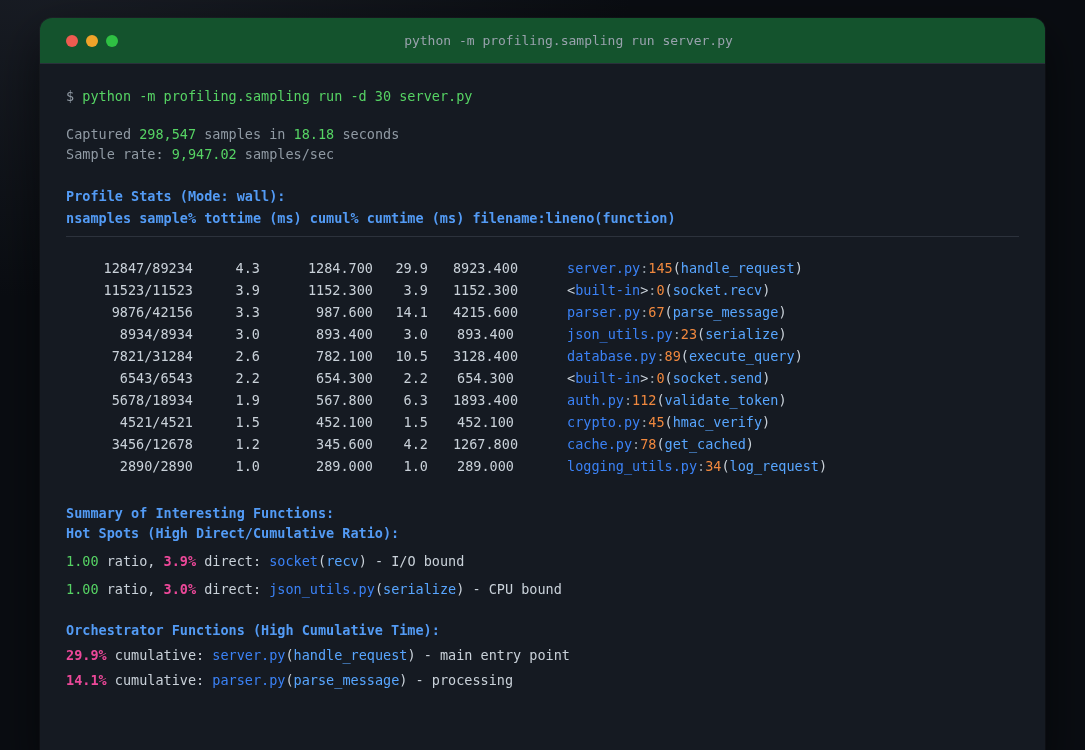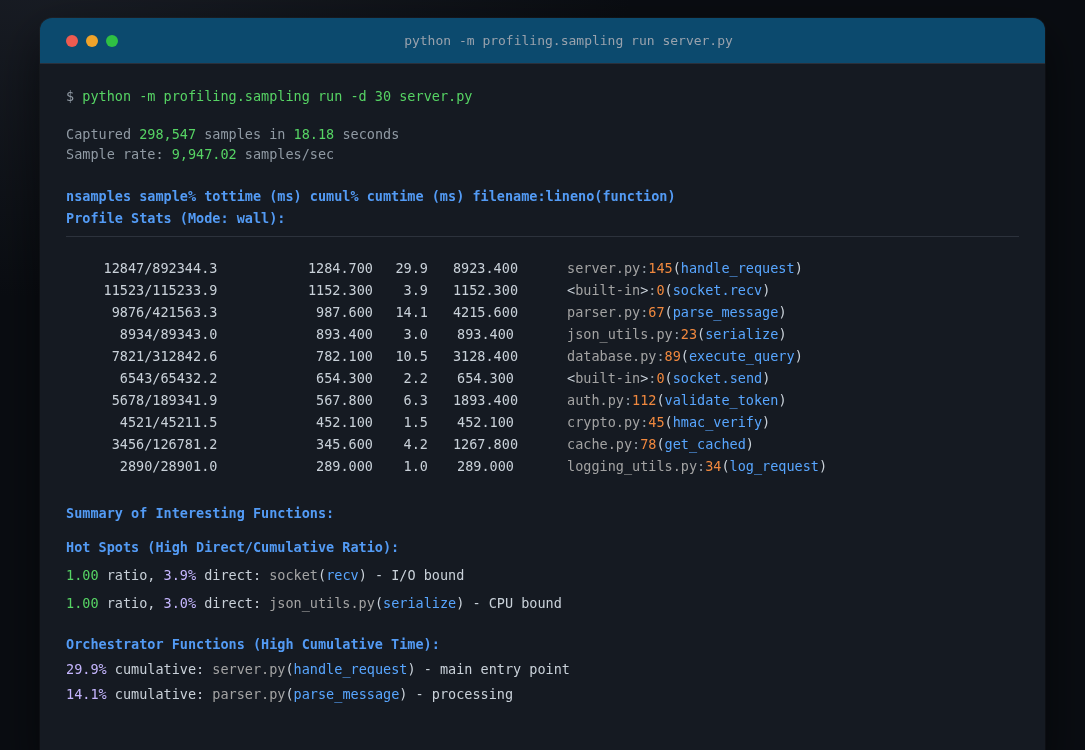--- a/index.html
+++ b/index.html
@@ -15,7 +15,7 @@
   }
   .titlebar{
     height:46px;display:flex;align-items:center;padding:0 26px;box-sizing:border-box;
-    background:#0c4a6e;border-bottom:1px solid #2a303b;border-radius:12px 12px 0 0;
+    background:#14532d;border-bottom:1px solid #2a303b;border-radius:12px 12px 0 0;
   }
   .dots{display:flex;gap:8px;align-items:center}
   .dot{width:12px;height:12px;border-radius:50%}

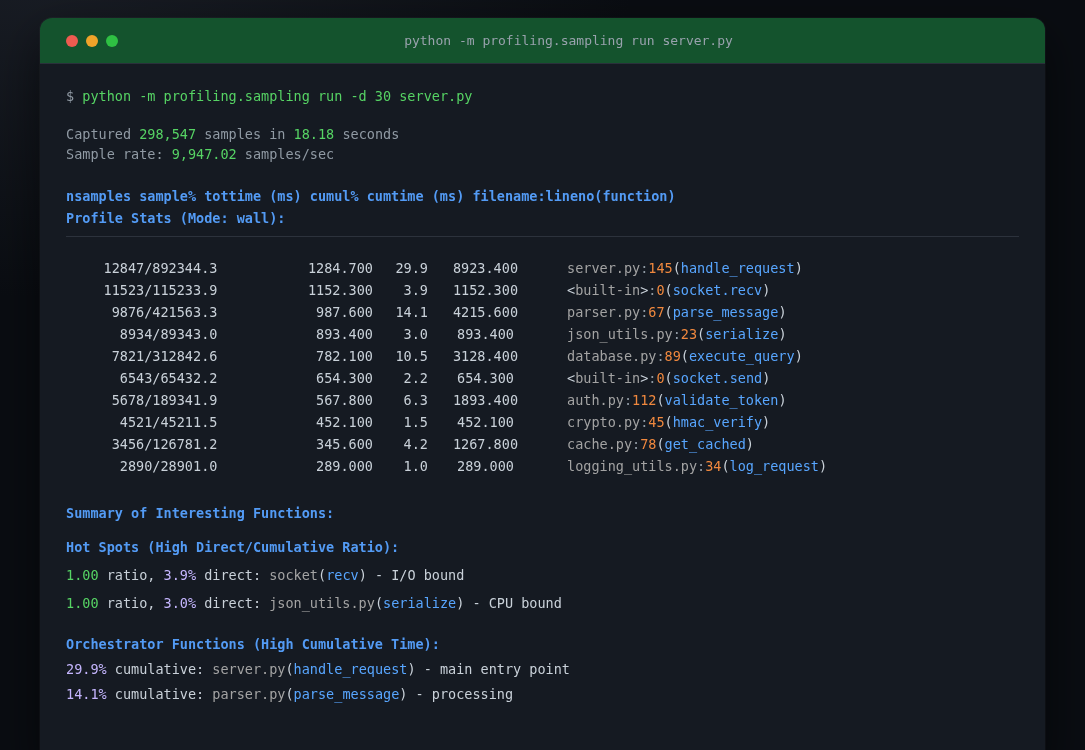--- a/index.html
+++ b/index.html
@@ -75,8 +75,8 @@
         <div class="line"><span class="c-dim">Sample rate: </span><span class="c-green-b">9,947.02</span><span class="c-dim"> samples/sec</span></div>
       </div>
     <div class="sec-stats-head">
+        <div class="line"><span class="c-blue-b">Profile Stats (Mode: wall):</span></div>
         <div class="line"><span class="c-blue-b">nsamples sample% tottime (ms) cumul% cumtime (ms) filename:lineno(function)</span></div>
-        <div class="line"><span class="c-blue-b">Profile Stats (Mode: wall):</span></div>
       </div>
     <div class="divider"></div>
     <div class="sec-table">

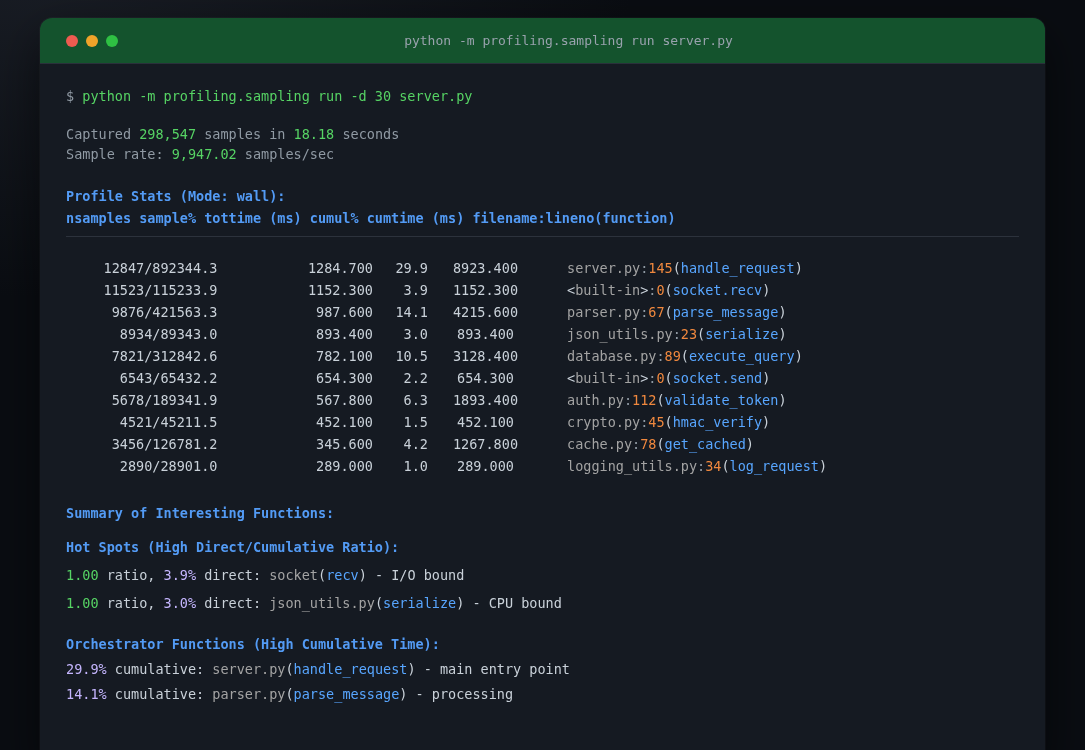--- a/index.html
+++ b/index.html
@@ -27,7 +27,7 @@
   .line{line-height:20px;white-space:pre}
   .row{display:flex;height:22px;align-items:center;white-space:pre;line-height:22px}
   .col-n{display:inline-block;width:127px;text-align:right}
-  .col-sp{display:inline-block;width:67px;text-align:left}
+  .col-sp{display:inline-block;width:67px;text-align:right}
   .col-tt{display:inline-block;width:113px;text-align:right}
   .col-cp{display:inline-block;width:55px;text-align:right}
   .col-ct{display:inline-block;width:115px;text-align:center}

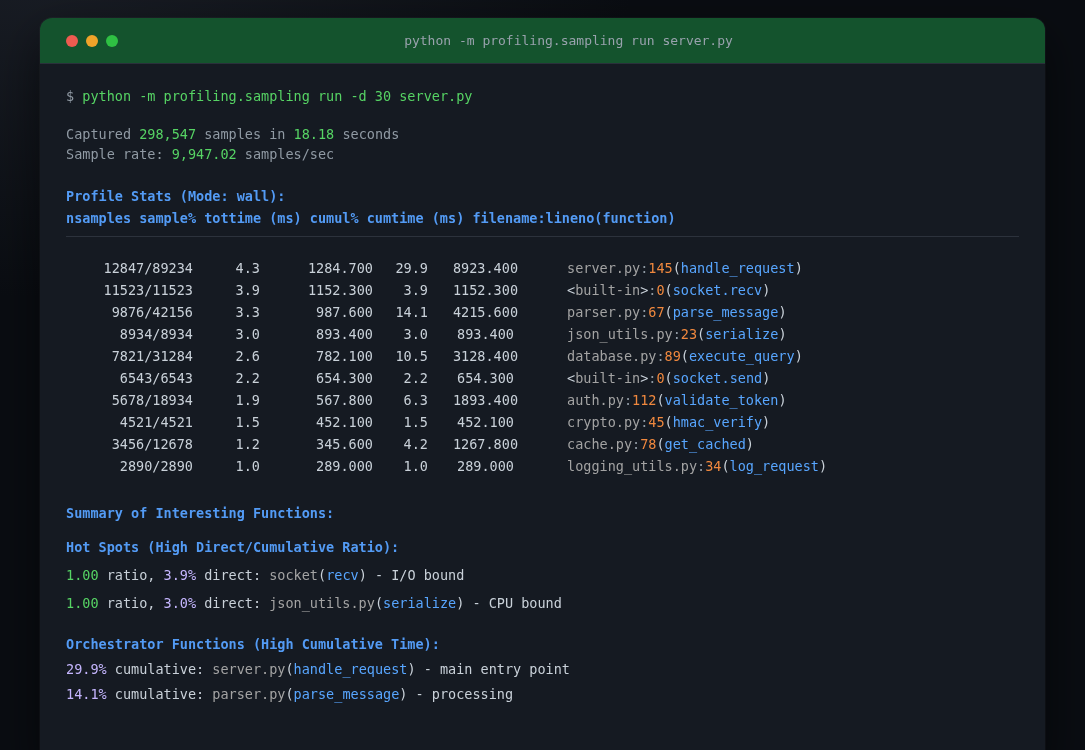--- a/index.html
+++ b/index.html
@@ -46,7 +46,7 @@
   .sec-orch .line + .line{margin-top:5px}
   .c-dim{color:#909aa4}
   .c-fg{color:#c9d1d9}
-  .c-green{color:#a3a3a3}
+  .c-green{color:#3b82f6}
   .c-green-b{color:#56d364;font-weight:normal}
   .c-blue{color:#58a6ff}
   .c-blue-b{color:#539bf5;font-weight:bold}

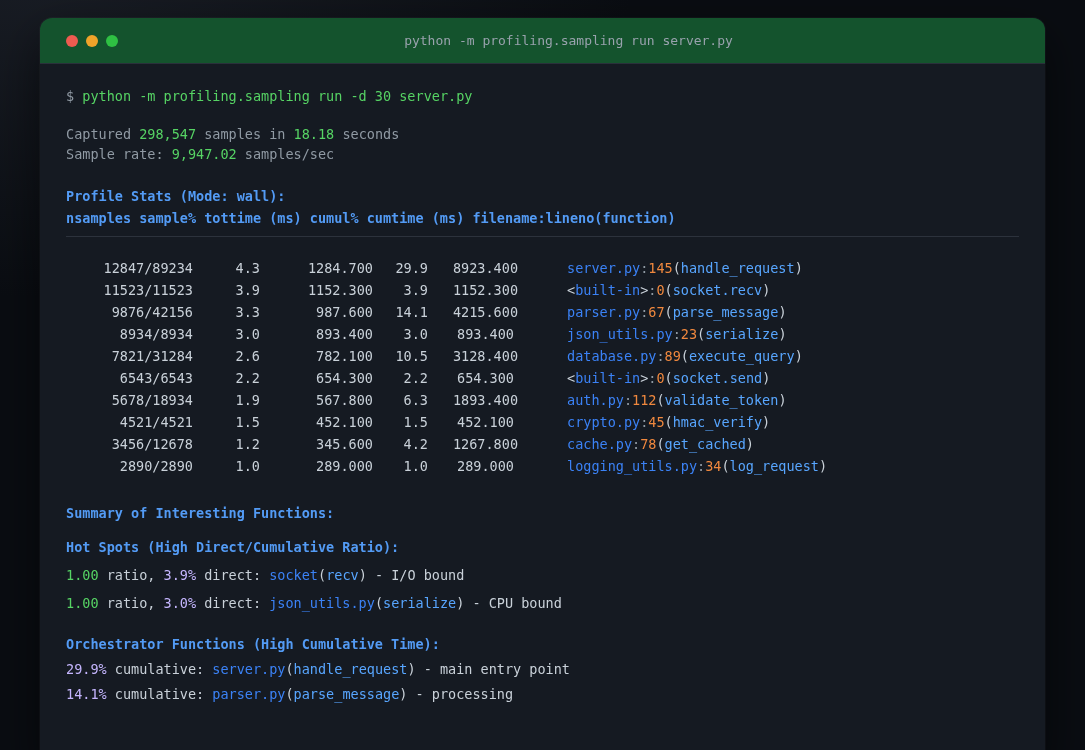--- a/index.html
+++ b/index.html
@@ -40,7 +40,7 @@
   .sec-stats-head .line + .line{margin-top:2px}
   .sec-table{margin-top:20px}
   .sec-summary{margin-top:26px}
-  .sec-hotspots{margin-top:14px}
+  .sec-hotspots{}
   .sec-hotspots .line + .line{margin-top:8px}
   .sec-orch{margin-top:21px}
   .sec-orch .line + .line{margin-top:5px}

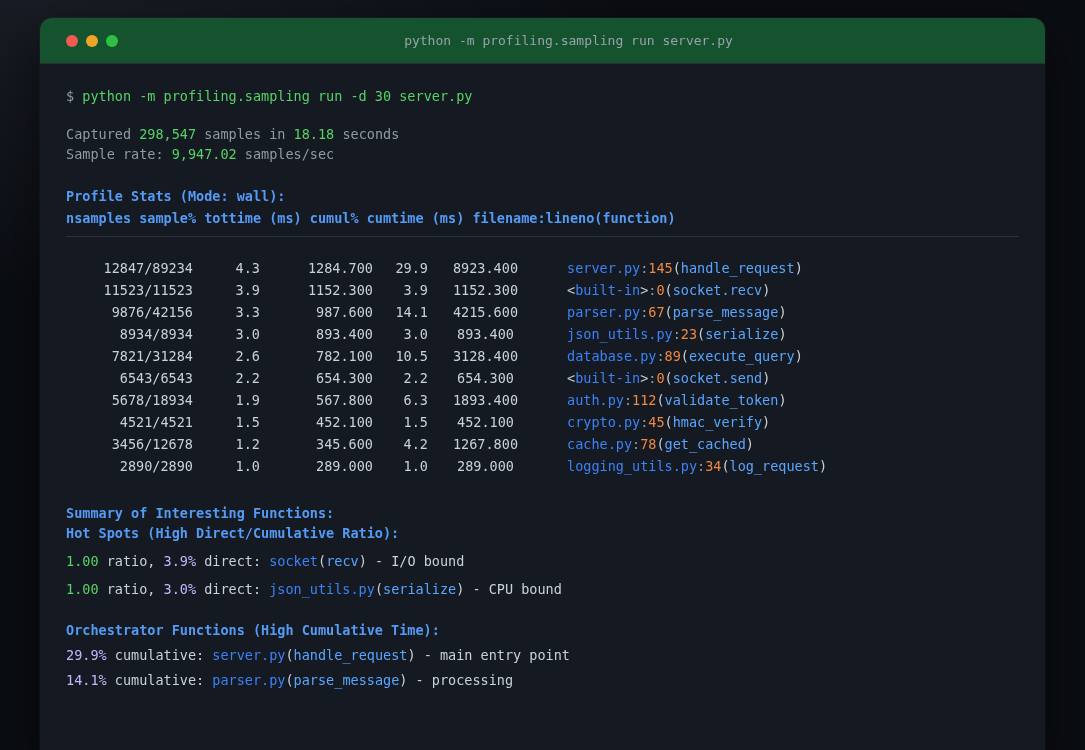--- a/index.html
+++ b/index.html
@@ -51,7 +51,7 @@
   .c-blue{color:#58a6ff}
   .c-blue-b{color:#539bf5;font-weight:bold}
   .c-orange{color:#f0883e}
-  .c-orange-b{color:#c4b5fd;font-weight:normal}
+  .c-orange-b{color:#ec4899;font-weight:bold}
 </style>
 </head>
 <body>

